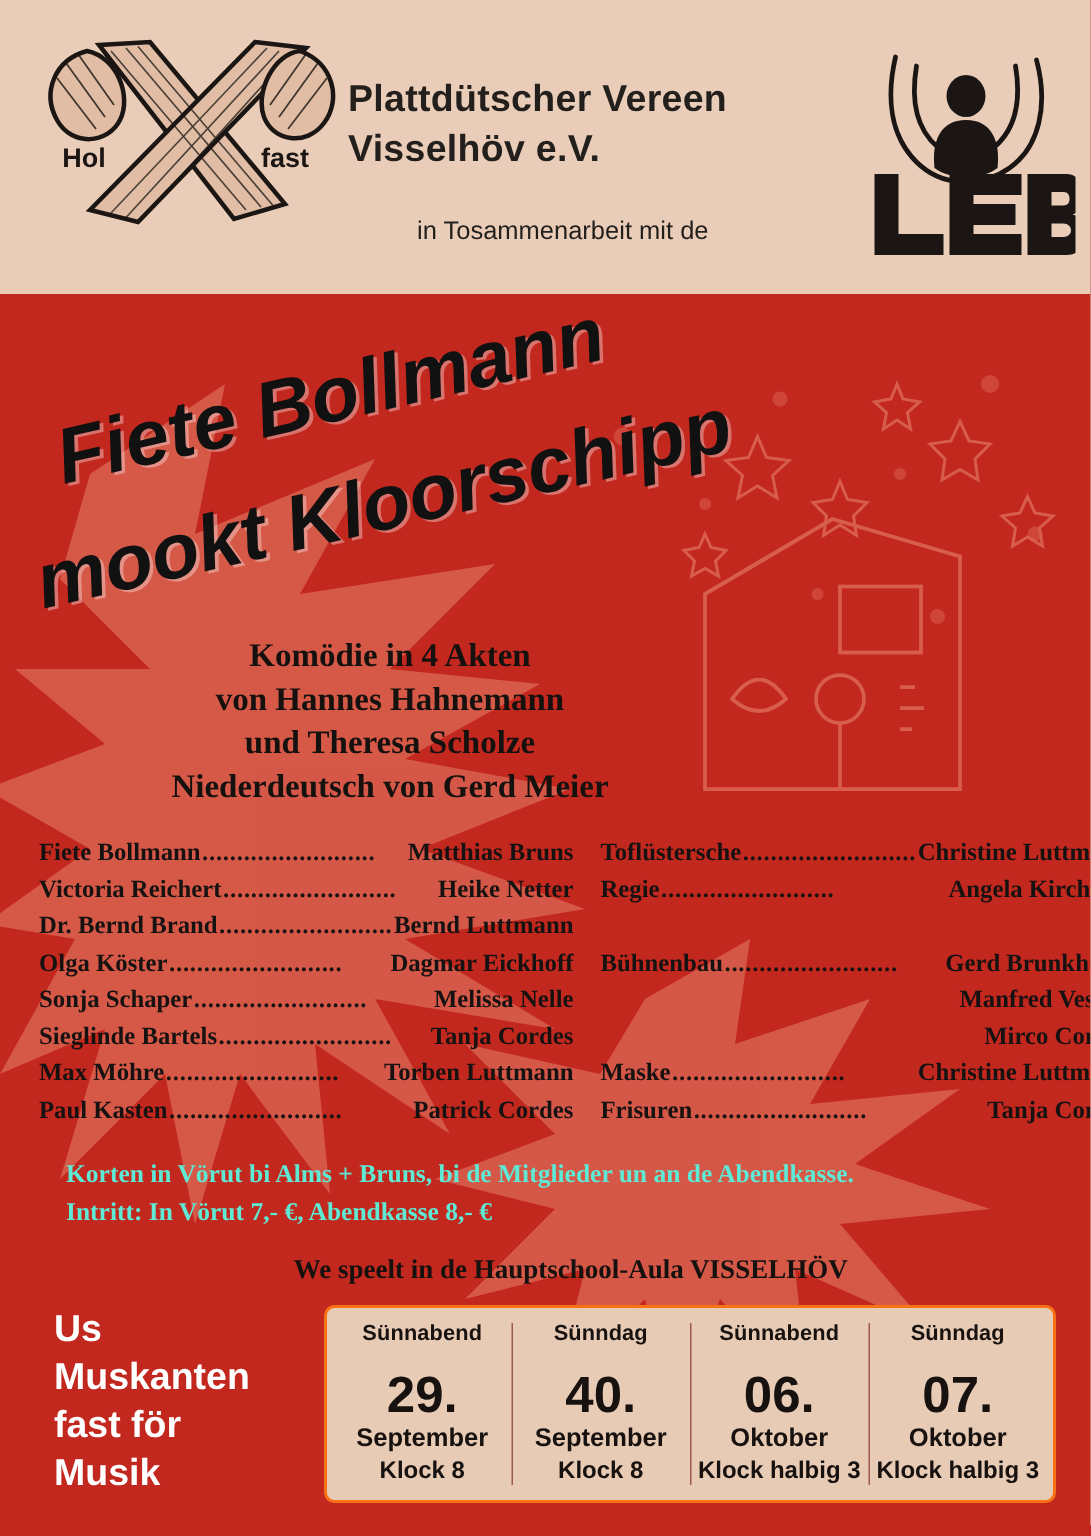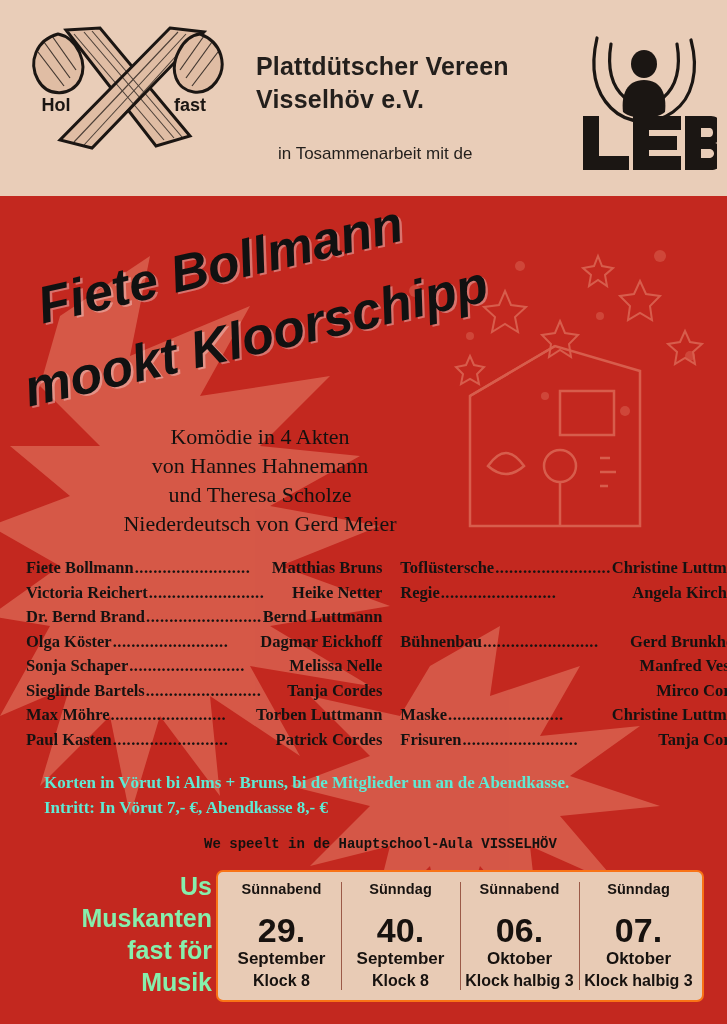--- a/index.html
+++ b/index.html
@@ -45,7 +45,6 @@
     font-size: 25px;
     line-height: 1.32;
     letter-spacing: 0.2px;
-    margin-left: 24px;
   }
   .coop-line {
     position: absolute;

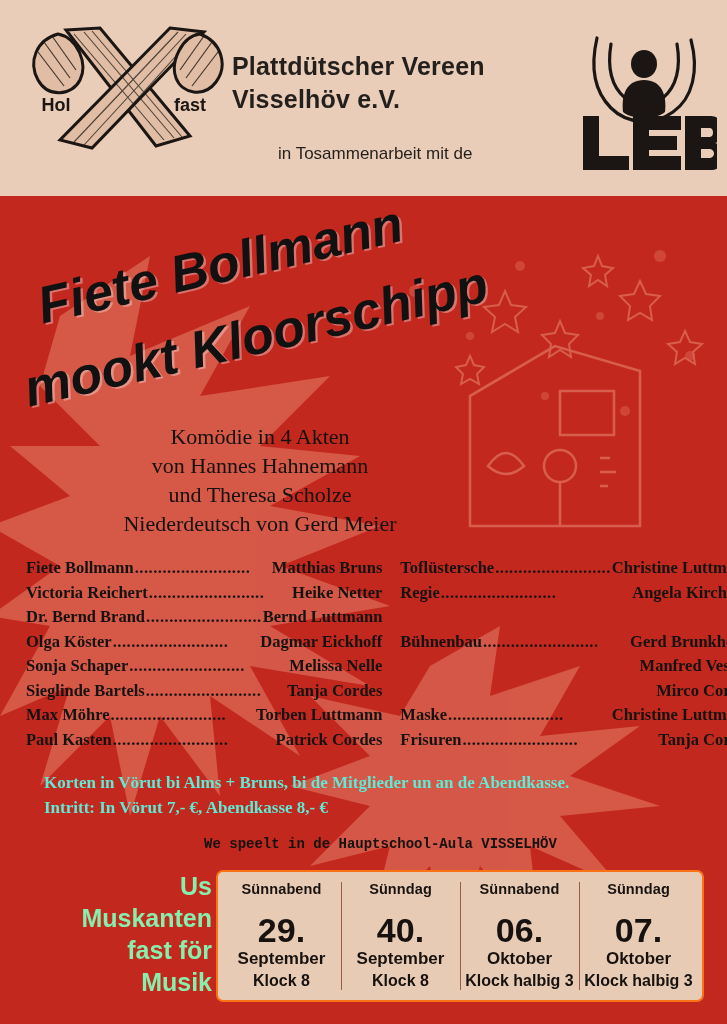--- a/index.html
+++ b/index.html
@@ -107,7 +107,7 @@
     text-align: center;
     color: #15110f;
     font-family: "Liberation Serif", serif;
-    font-weight: normal;
+    font-weight: bold;
     font-size: 22px;
     line-height: 1.32;
   }

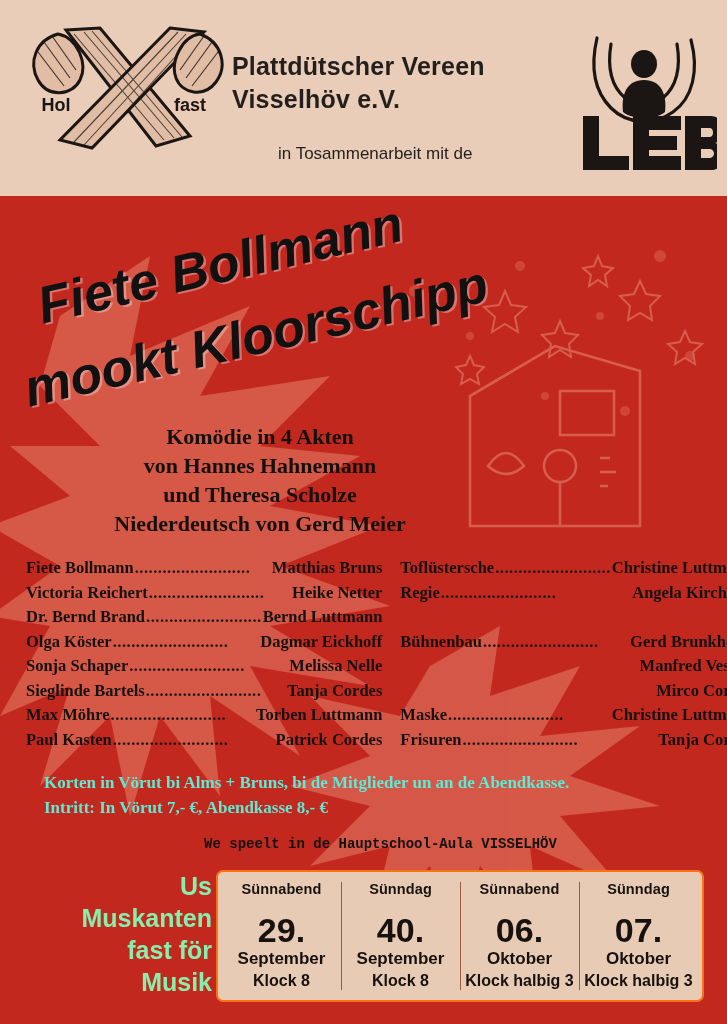--- a/index.html
+++ b/index.html
@@ -165,9 +165,9 @@
     width: 727px;
     text-align: center;
     color: #15110f;
-    font-family: Liberation Mono, monospace;
-    font-weight: bold;
-    font-size: 14px;
+    font-family: Liberation Serif, serif;
+    font-weight: bold;
+    font-size: 18px;
     padding-left: 34px;
     box-sizing: border-box;
   }

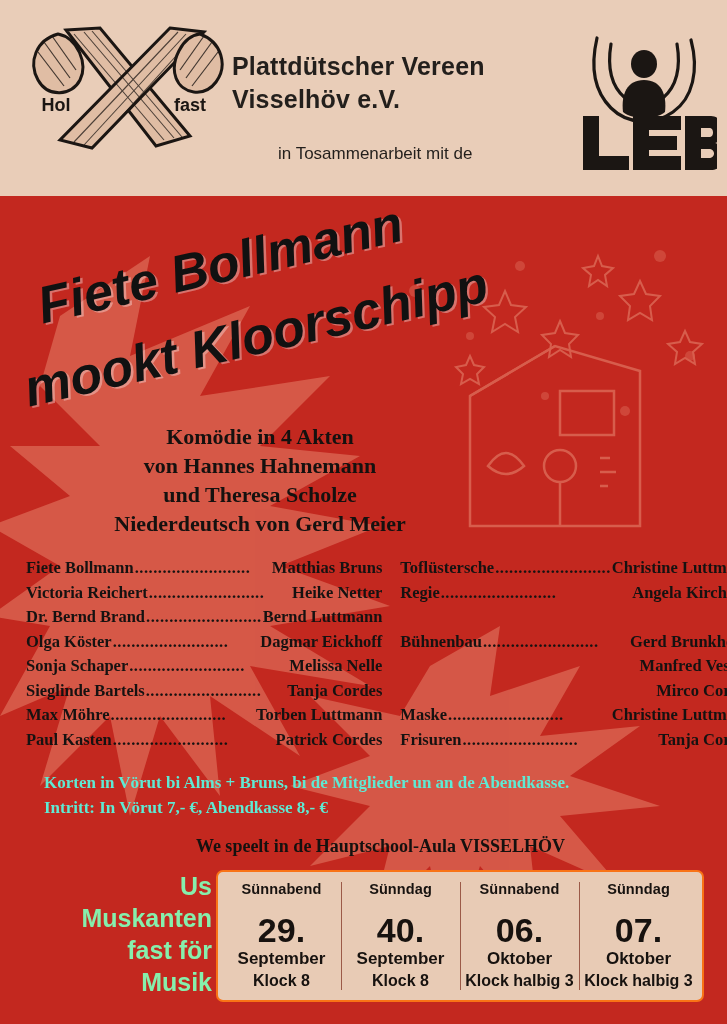--- a/index.html
+++ b/index.html
@@ -178,8 +178,8 @@
     left: 36px;
     top: 674px;
     width: 176px;
-    text-align: right;
-    color: #86efac;
+    text-align: left;
+    color: #ffffff;
     font-weight: bold;
     font-size: 25px;
     line-height: 1.28;

